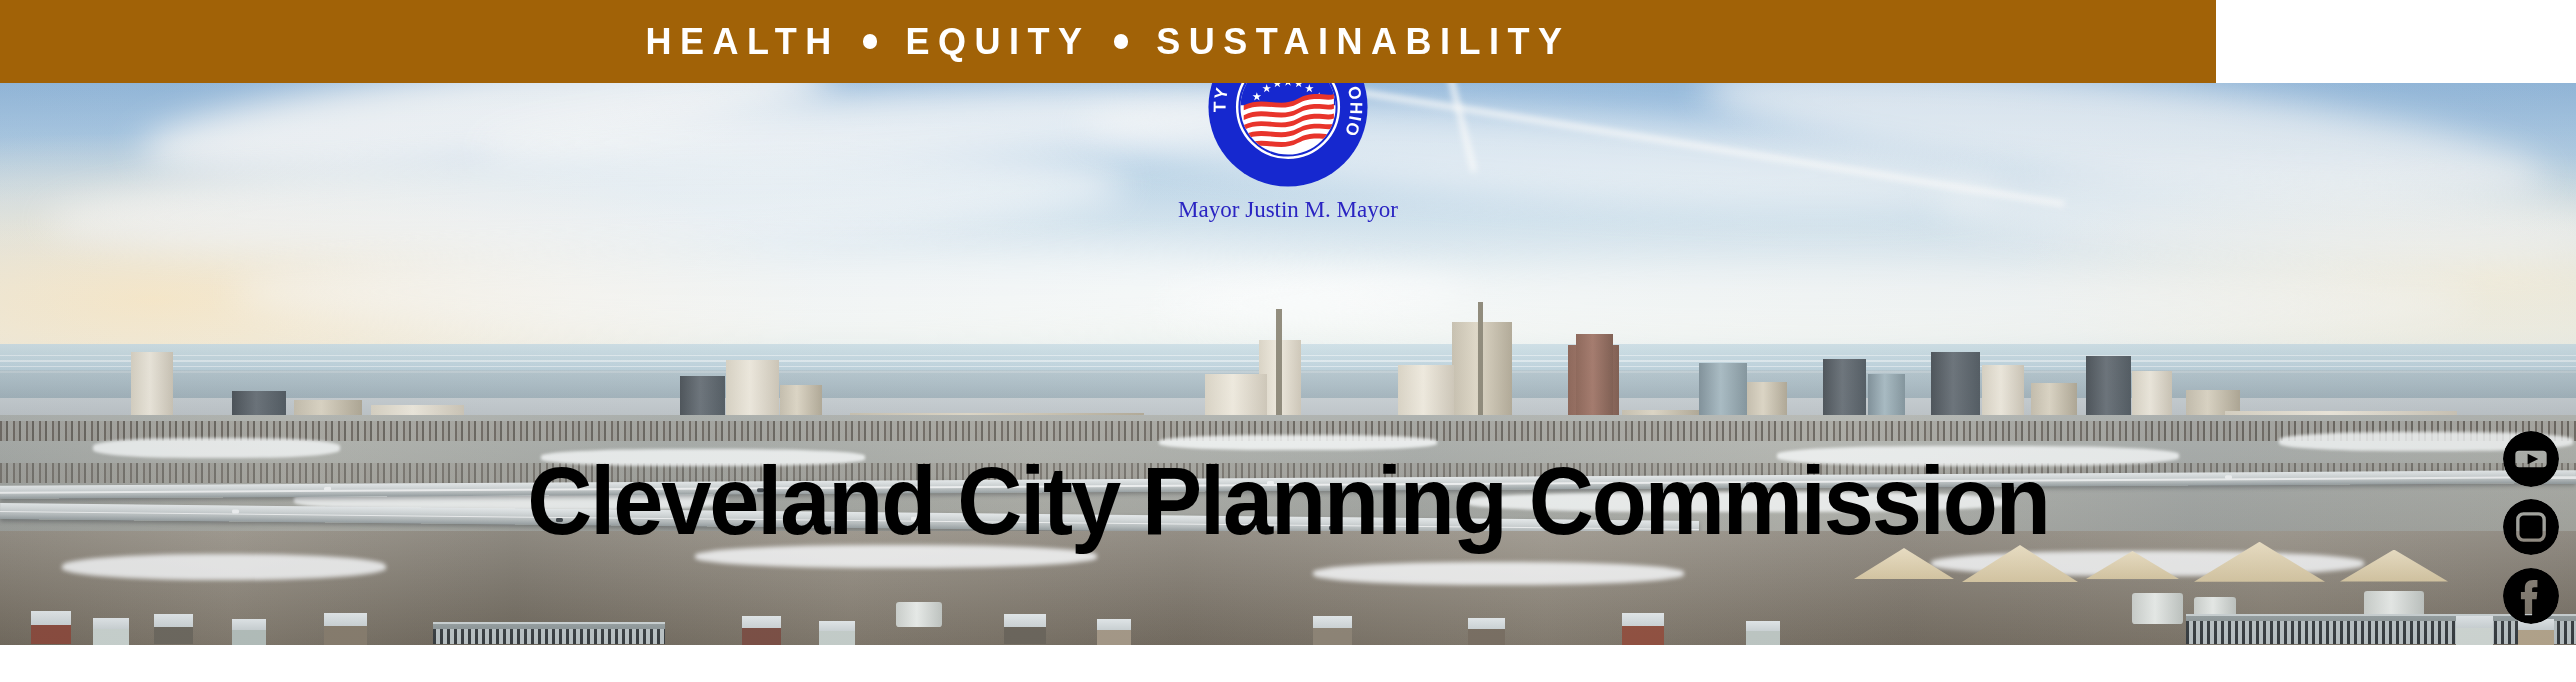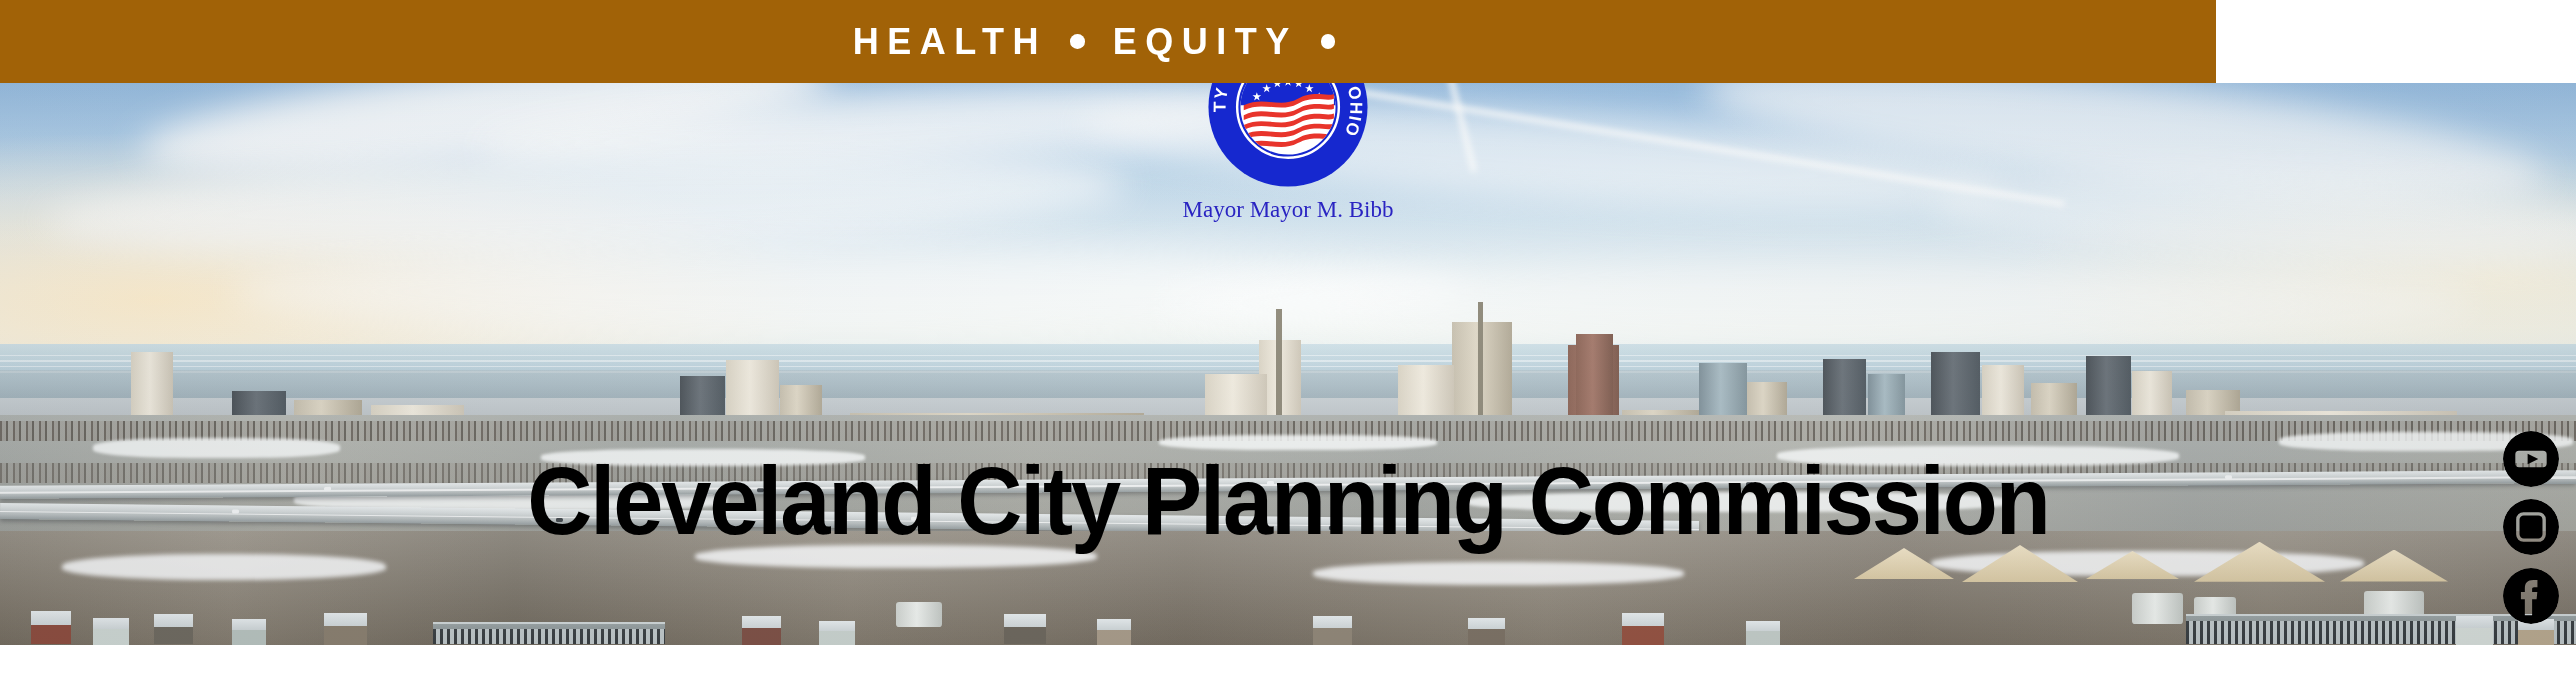--- a/index.html
+++ b/index.html
@@ -245,6 +245,7 @@
     <span class="tagline-dot"></span>
     <span class="tagline-word">EQUITY</span>
     <span class="tagline-dot"></span>
+    <span class="tagline-word">SUSTAINABILITY</span>
   </div>
 </div>
 

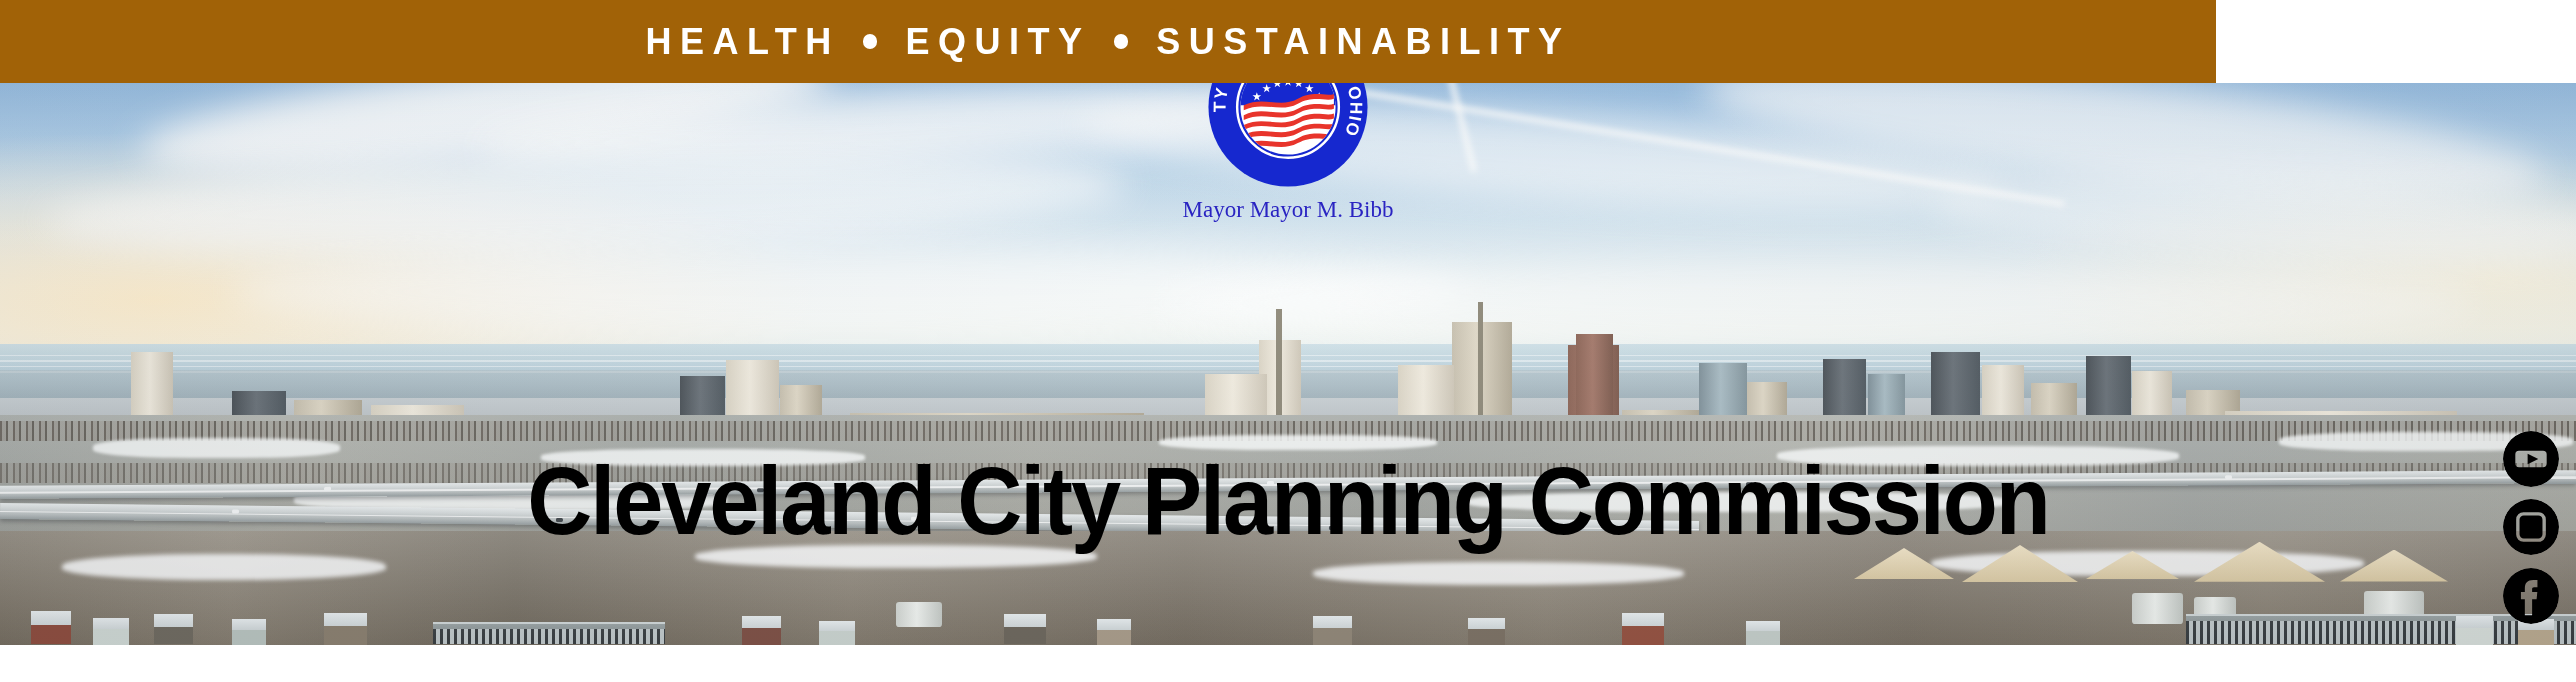--- a/index.html
+++ b/index.html
@@ -472,7 +472,7 @@
     </g>
   </svg>
 
-  <div id="brand-sub">Mayor Mayor M. Bibb</div>
+  <div id="brand-sub">Mayor Justin M. Mayor</div>
 </div>
 
 <div id="hero-title">Cleveland City Planning Commission</div>

